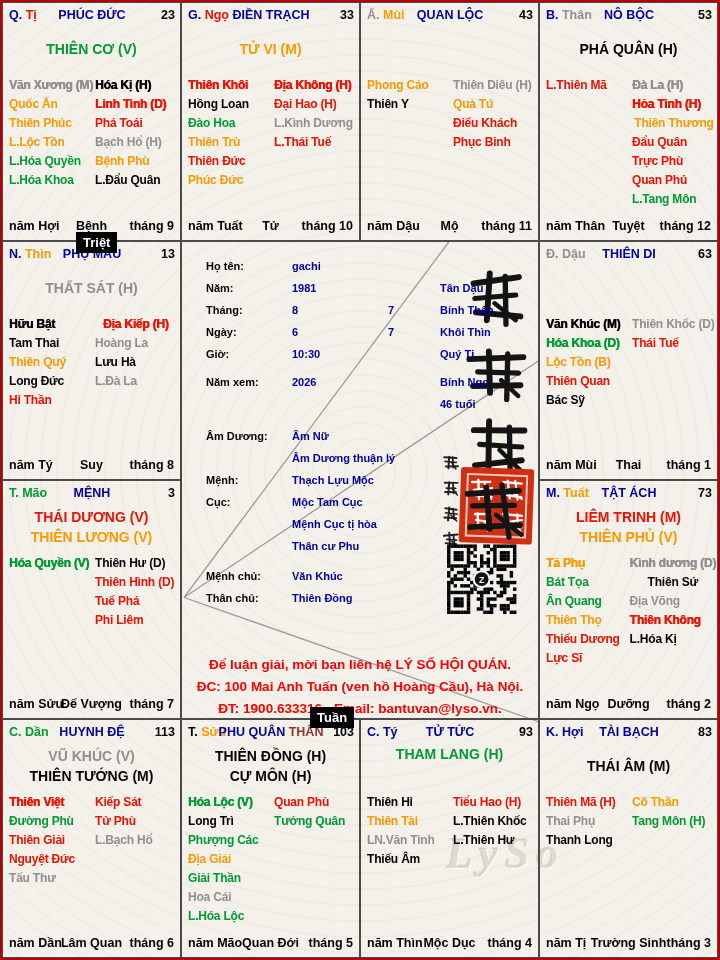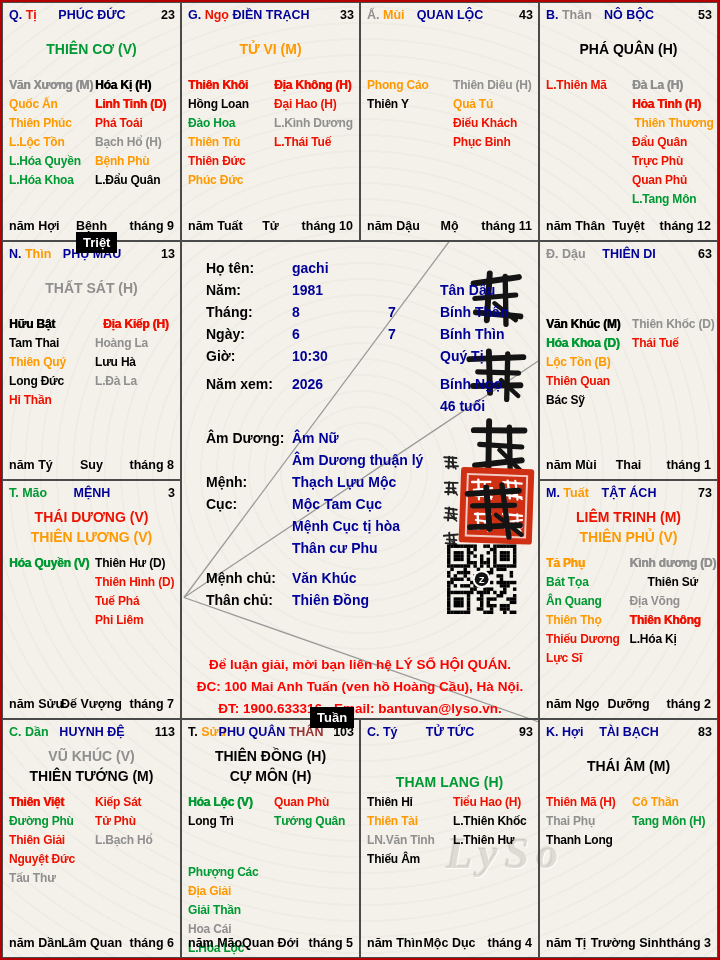--- a/index.html
+++ b/index.html
@@ -34,7 +34,7 @@
   .badge-triet{left:74px;top:230px;}
   .badge-tuan{left:308px;top:705px;}
   .info{position:absolute;top:18px;left:24px;right:6px;z-index:3;}
-  .irow{display:flex;height:22px;font-size:14px;align-items:flex-start;}
+  .irow{display:flex;height:22px;font-size:11px;align-items:flex-start;}
   .ilabel{width:86px;color:#000;white-space:nowrap;}
   .ivalue{width:96px;color:#000099;white-space:nowrap;}
   .iextra{width:40px;color:#000099;}

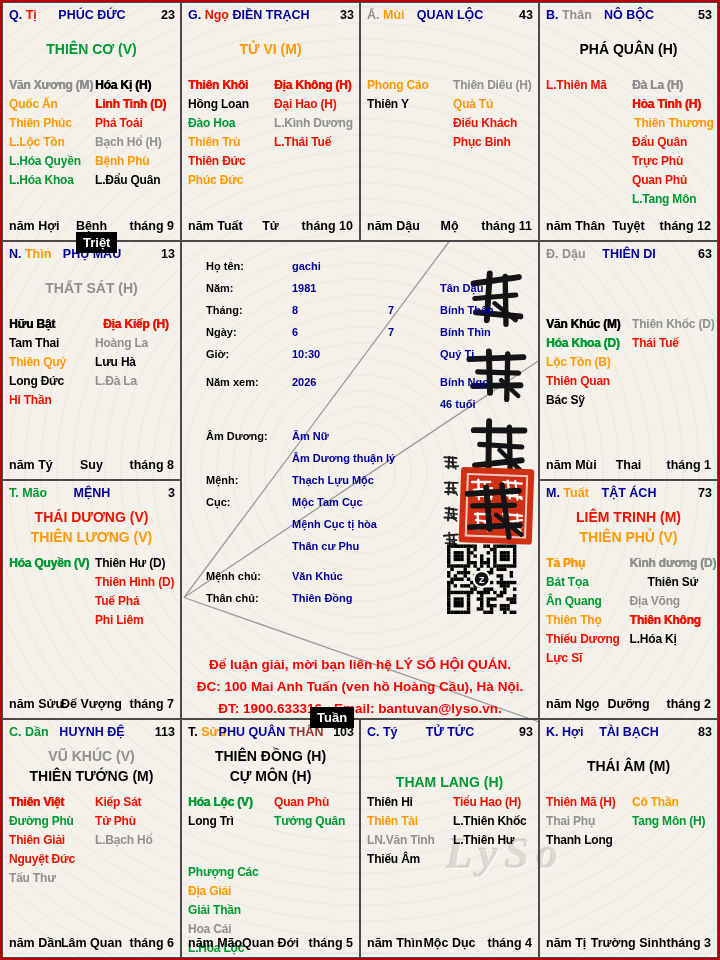--- a/index.html
+++ b/index.html
@@ -532,7 +532,7 @@
           <span class="ilabel">Ngày:</span>
           <span class="ivalue">6</span>
           <span class="iextra">7</span>
-          <span class="ipillar">Bính Thìn</span>
+          <span class="ipillar">Khôi Thìn</span>
         </div>
         <div class="irow">
           <span class="ilabel">Giờ:</span>

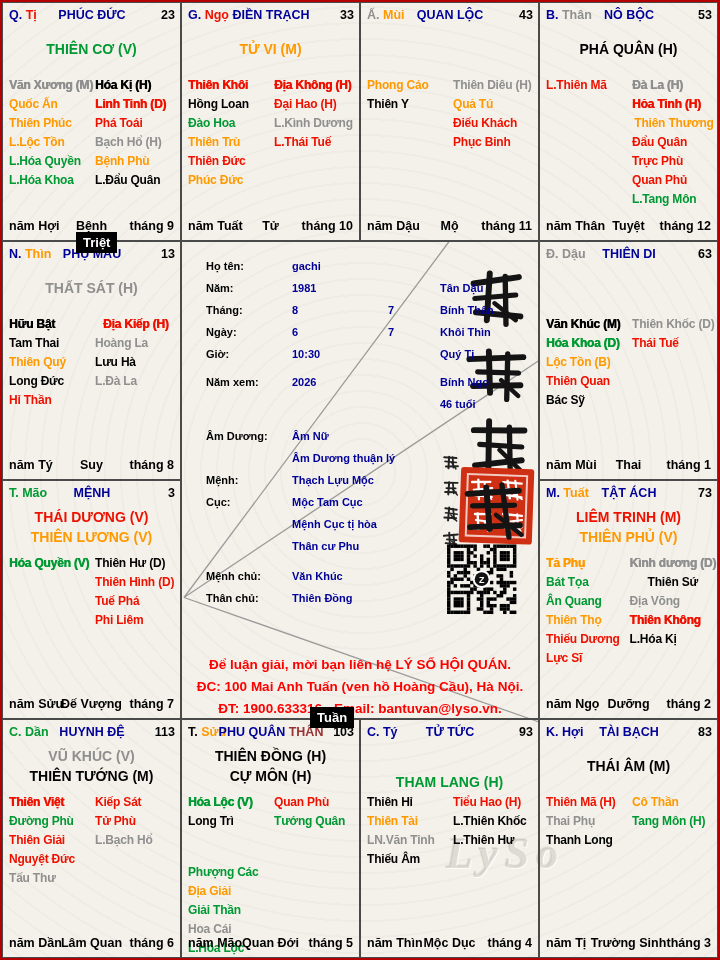--- a/index.html
+++ b/index.html
@@ -748,7 +748,7 @@
         <span class="ttl"><span style="color: rgb(0, 0, 153);">TỬ TỨC</span></span>
         <span class="num">93</span>
       </div>
-      <div class="mains" style="top: 52px;">
+      <div class="mains" style="top: 24px;">
         <div style="color: rgb(0, 153, 51);">THAM LANG (H)</div>
       </div>
       <div class="cols">

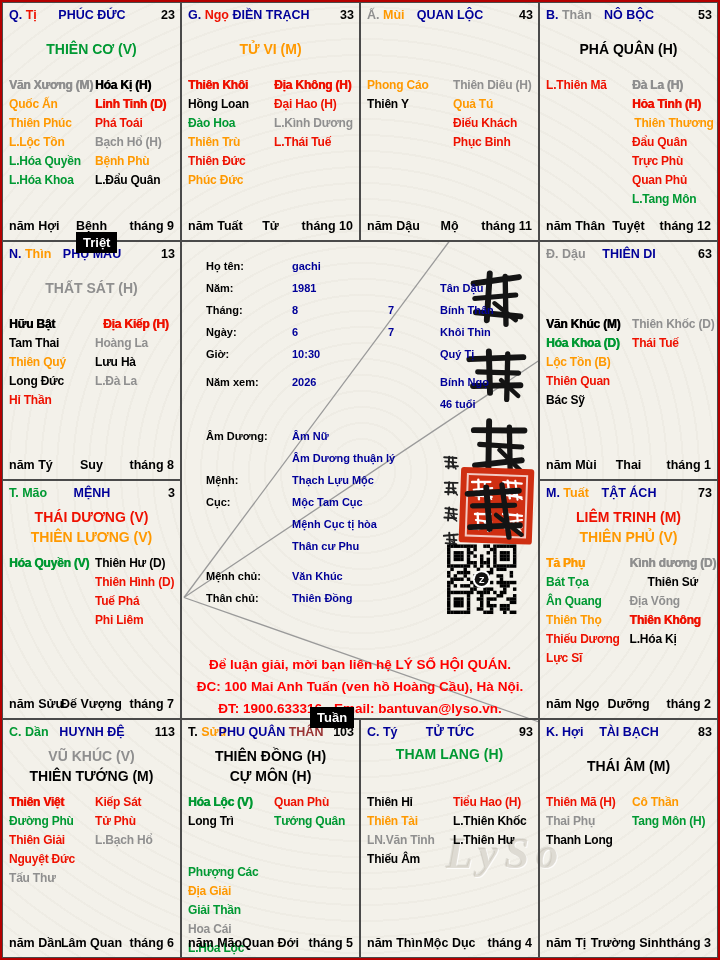--- a/index.html
+++ b/index.html
@@ -725,7 +725,7 @@
         <div class="colL">
           <div class="star em" style="color: rgb(0, 153, 51);">Hóa Lộc (V)</div>
           <div class="star" style="color: rgb(0, 0, 0);">Long Trì</div>
-          <div class="star" style="color: rgb(0, 153, 51); margin-top: 32px;">Phượng Các</div>
+          <div class="star" style="color: rgb(0, 153, 51);">Phượng Các</div>
           <div class="star" style="color: rgb(255, 153, 0);">Địa Giải</div>
           <div class="star" style="color: rgb(0, 153, 51);">Giải Thần</div>
           <div class="star" style="color: rgb(143, 143, 143);">Hoa Cái</div>

